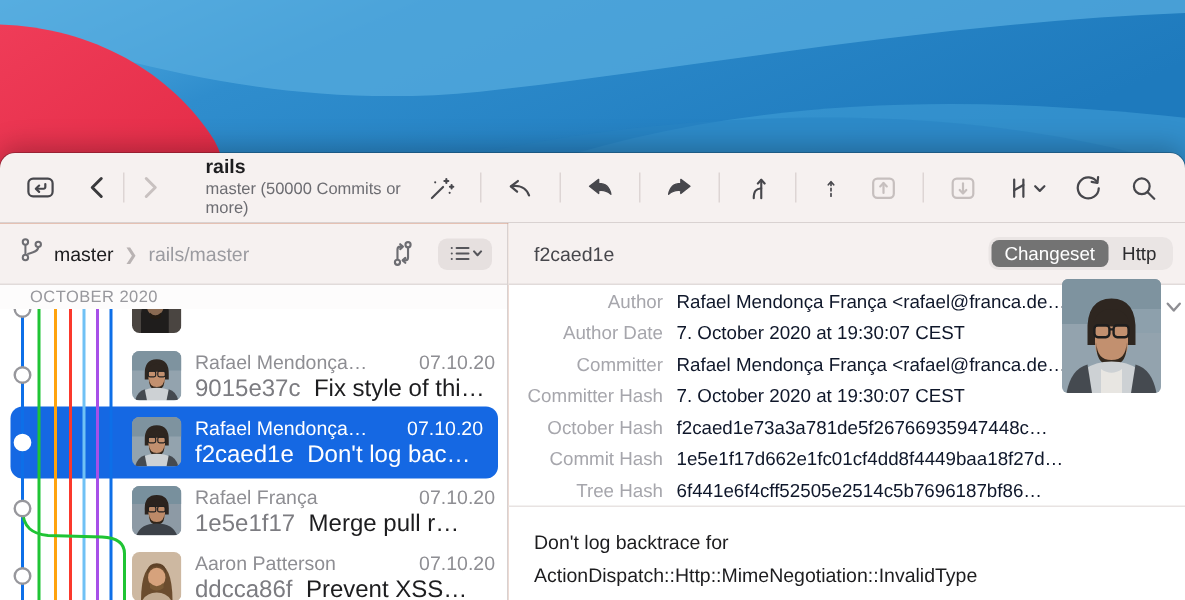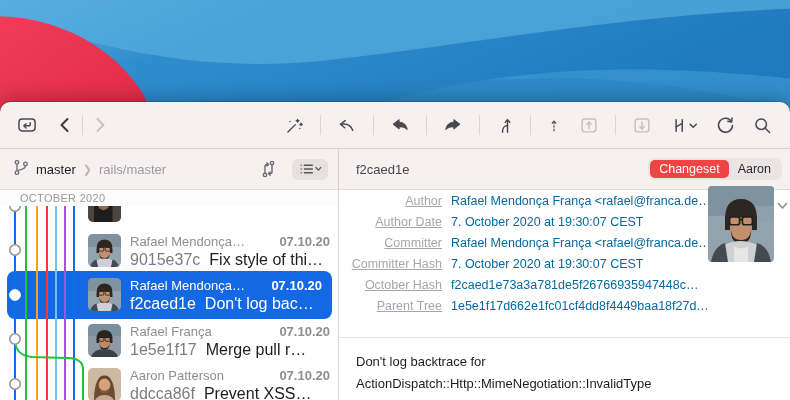--- a/index.html
+++ b/index.html
@@ -117,6 +117,10 @@
           </svg>
       </button>
     </div>
+    <div class="titleblock">
+      <div class="t1">rails</div>
+      <div class="t2">master (50000 Commits or more)</div>
+    </div>
     <div class="tspacer"></div>
     <div class="icon-row">
       <button class="tbtn">

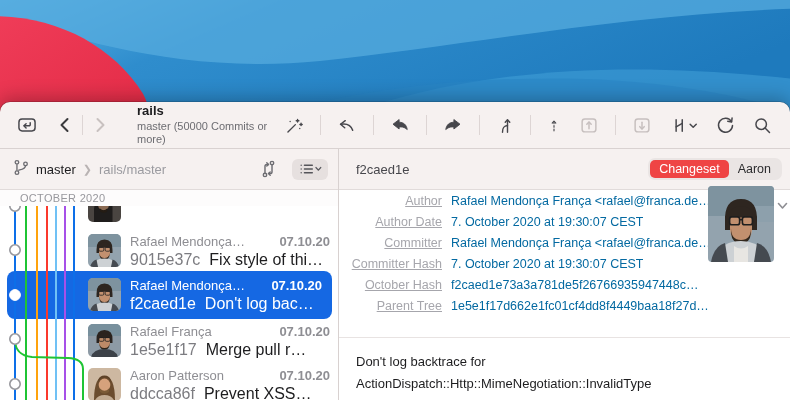--- a/index.html
+++ b/index.html
@@ -59,7 +59,7 @@
   .dtitle{font-size:13px;color:#47474c;}
   .seg{margin-left:auto;background:#eae5e4;border-radius:7px;padding:2px;display:flex;align-items:center;}
   .seg .sbtn{border:none;background:none;font-size:12.5px;padding:2px 9px;border-radius:5px;color:#2c2c2e;font-family:inherit;}
-  .seg .sbtn.on{background:#ef4444;color:#fff;}
+  .seg .sbtn.on{background:#737373;color:#fff;}
   .details{position:relative;height:147px;flex:none;}
   .frow{display:flex;align-items:center;height:21px;}
   .flabel{width:103px;flex:none;text-align:right;font-size:12.5px;color:#a6a6ac;text-decoration:underline;}

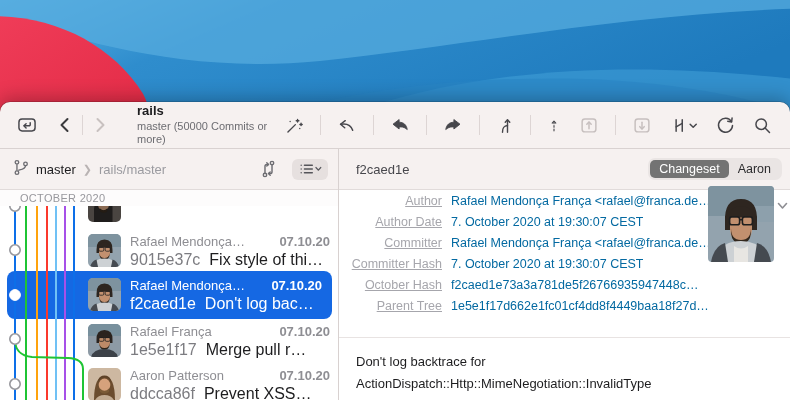--- a/index.html
+++ b/index.html
@@ -385,7 +385,7 @@
         <span class="dtitle">f2caed1e</span>
         <div class="seg">
           <button class="sbtn on">Changeset</button>
-          <button class="sbtn">Aaron</button>
+          <button class="sbtn">Http</button>
         </div>
       </div>
 

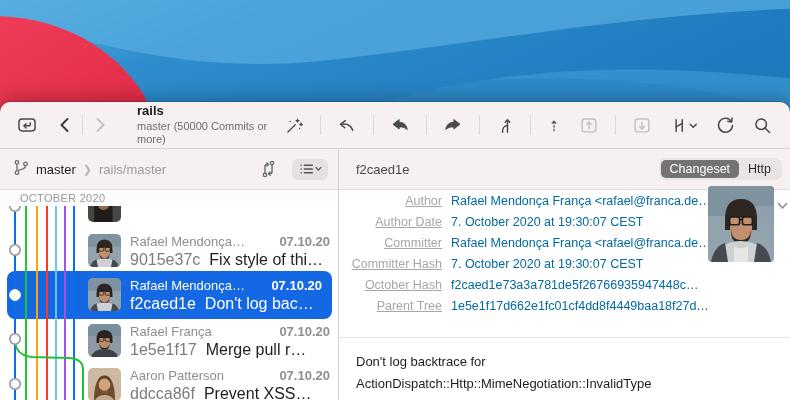--- a/index.html
+++ b/index.html
@@ -62,7 +62,7 @@
   .seg .sbtn.on{background:#737373;color:#fff;}
   .details{position:relative;height:147px;flex:none;}
   .frow{display:flex;align-items:center;height:21px;}
-  .flabel{width:103px;flex:none;text-align:right;font-size:12.5px;color:#a6a6ac;text-decoration:underline;}
+  .flabel{width:103px;flex:none;text-align:right;font-size:12.5px;color:#a6a6ac;}
   .fvalue{margin-left:9px;font-size:12.5px;color:#0369a1;white-space:nowrap;overflow:hidden;}
   .bigavatar{position:absolute;right:16px;top:-4px;width:66px;height:76px;border-radius:4px;overflow:hidden;z-index:2;}
   .bigavatar svg{width:100%;height:100%;display:block;}

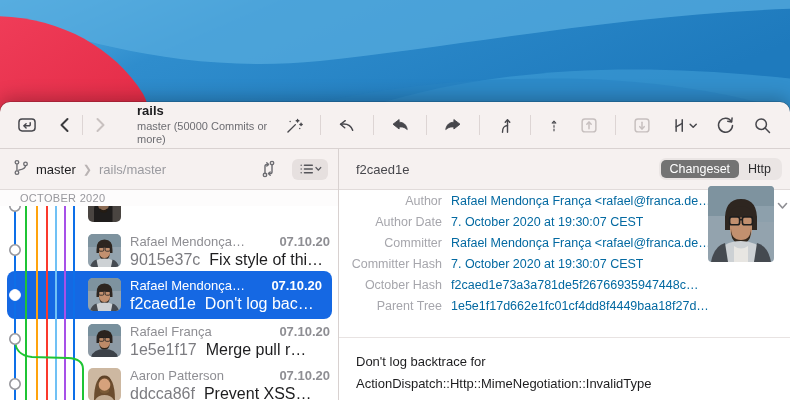--- a/index.html
+++ b/index.html
@@ -63,7 +63,7 @@
   .details{position:relative;height:147px;flex:none;}
   .frow{display:flex;align-items:center;height:21px;}
   .flabel{width:103px;flex:none;text-align:right;font-size:12.5px;color:#a6a6ac;}
-  .fvalue{margin-left:9px;font-size:12.5px;color:#0369a1;white-space:nowrap;overflow:hidden;}
+  .fvalue{margin-left:9px;font-size:12.5px;color:#0f172a;white-space:nowrap;overflow:hidden;}
   .bigavatar{position:absolute;right:16px;top:-4px;width:66px;height:76px;border-radius:4px;overflow:hidden;z-index:2;}
   .bigavatar svg{width:100%;height:100%;display:block;}
   .dchev{position:absolute;right:2px;top:6px;}

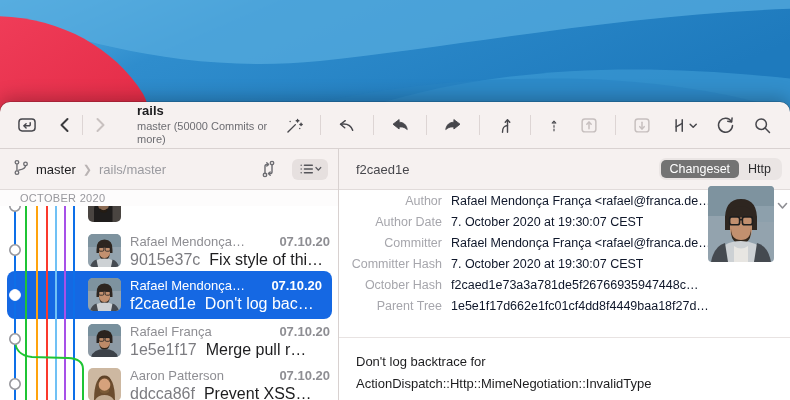--- a/index.html
+++ b/index.html
@@ -45,7 +45,7 @@
   .cbody{position:absolute;left:130px;right:8px;top:4px;}
   .cl1{display:flex;justify-content:space-between;align-items:baseline;font-size:13px;line-height:18px;color:#8e8e93;}
   .cauthor{white-space:nowrap;overflow:hidden;text-overflow:ellipsis;}
-  .cdate{margin-left:8px;flex:none;font-weight:bold;}
+  .cdate{margin-left:8px;flex:none;}
   .cl2{display:flex;gap:9px;font-size:16px;line-height:18px;}
   .chash{color:#7c7c81;flex:none;}
   .cmsg{color:#1d1d1f;white-space:nowrap;overflow:hidden;text-overflow:ellipsis;}

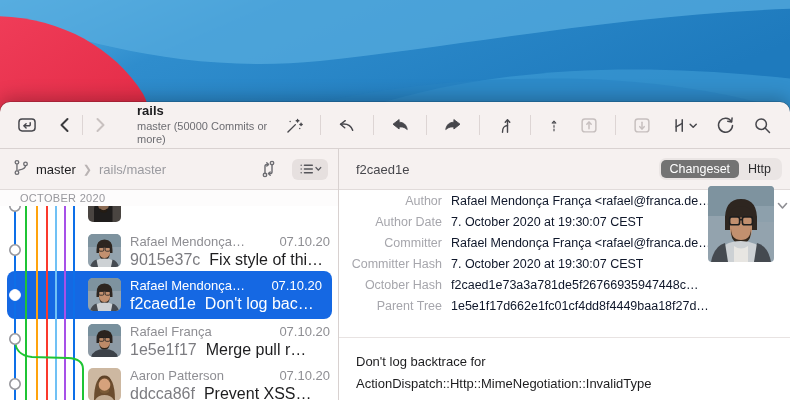--- a/index.html
+++ b/index.html
@@ -411,7 +411,7 @@
             <span class="fvalue">f2caed1e73a3a781de5f26766935947448c…</span>
           </div>
         <div class="frow">
-            <span class="flabel">Parent Tree</span>
+            <span class="flabel">Commit Hash</span>
             <span class="fvalue">1e5e1f17d662e1fc01cf4dd8f4449baa18f27d…</span>
           </div>
 

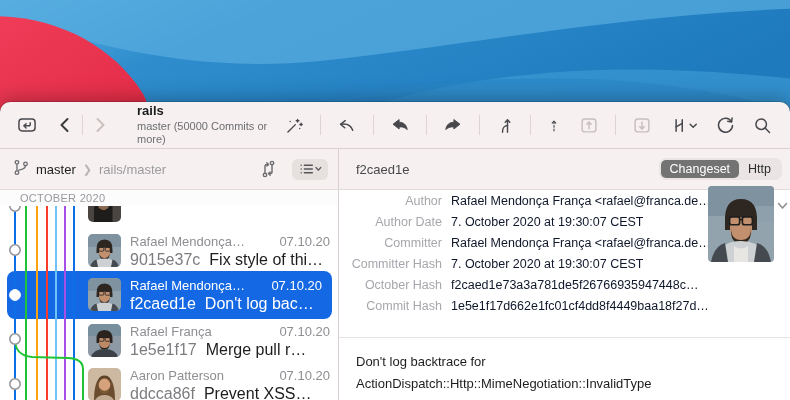--- a/index.html
+++ b/index.html
@@ -414,6 +414,10 @@
             <span class="flabel">Commit Hash</span>
             <span class="fvalue">1e5e1f17d662e1fc01cf4dd8f4449baa18f27d…</span>
           </div>
+        <div class="frow">
+            <span class="flabel">Tree Hash</span>
+            <span class="fvalue">6f441e6f4cff52505e2514c5b7696187bf86…</span>
+          </div>
 
         <div class="bigavatar">
           <svg viewBox="0 0 33 38" preserveAspectRatio="xMidYMid slice">

